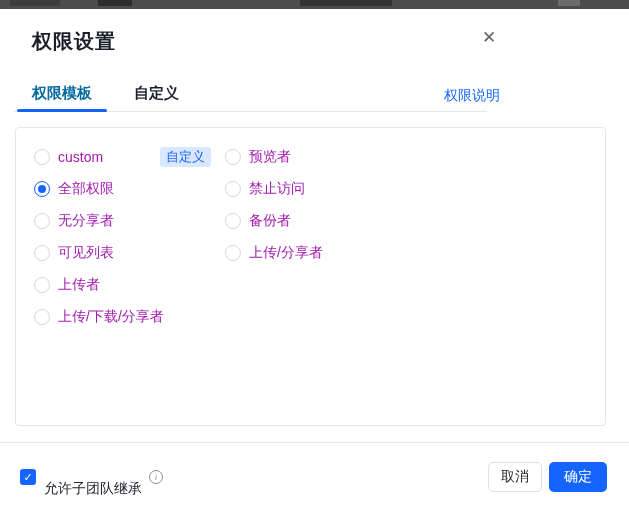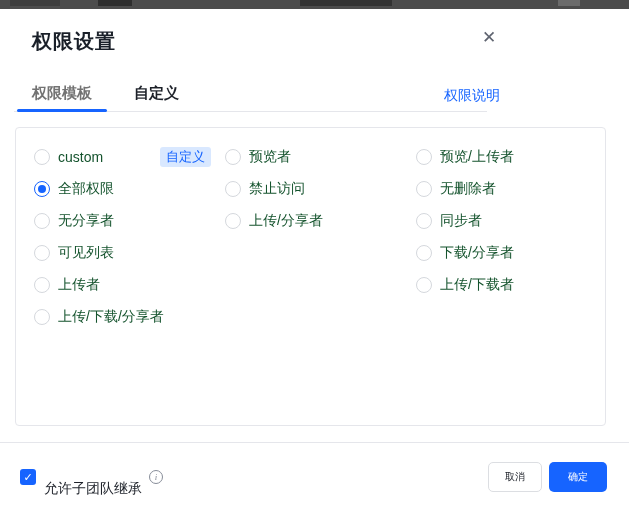--- a/index.html
+++ b/index.html
@@ -43,7 +43,7 @@
     font-size: 15px; font-weight: 600; color: #1d2129; cursor: pointer;
     margin-right: 12px;
   }
-  .tab.active { color: #737373; }
+  .tab.active { color: #0369a1; }
   .tab.active::after {
     content: ""; position: absolute; left: 0; right: 0; bottom: -1px;
     height: 3px; background: #1664ff; border-radius: 2px;

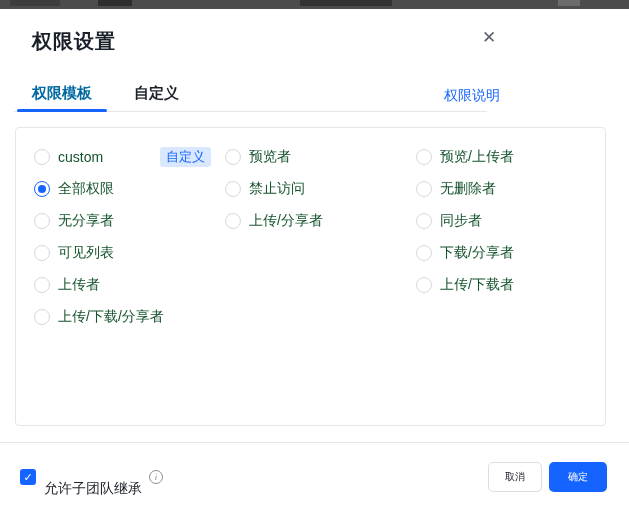--- a/index.html
+++ b/index.html
@@ -74,7 +74,7 @@
     width: 8px; height: 8px; margin: -4px 0 0 -4px;
     border-radius: 50%; background: #1664ff;
   }
-  .opt-label { font-size: 14px; color: #14532d; white-space: nowrap; }
+  .opt-label { font-size: 14px; color: #a21caf; white-space: nowrap; }
   .badge {
     margin-left: auto; margin-right: 14px;
     background: #d9e8ff; color: #1664ff;

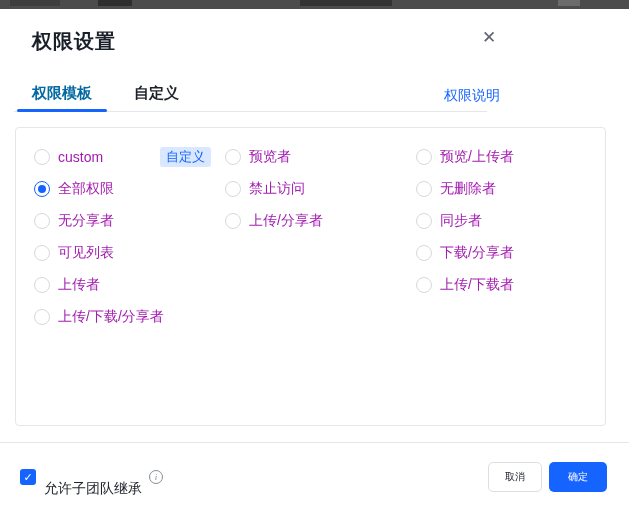--- a/index.html
+++ b/index.html
@@ -187,28 +187,6 @@
       </div>
     </div>
 
-    <div class="col col-3">
-      <div class="opt">
-        <span class="radio"></span>
-        <span class="opt-label">预览/上传者</span>
-      </div>
-      <div class="opt">
-        <span class="radio"></span>
-        <span class="opt-label">无删除者</span>
-      </div>
-      <div class="opt">
-        <span class="radio"></span>
-        <span class="opt-label">同步者</span>
-      </div>
-      <div class="opt">
-        <span class="radio"></span>
-        <span class="opt-label">下载/分享者</span>
-      </div>
-      <div class="opt">
-        <span class="radio"></span>
-        <span class="opt-label">上传/下载者</span>
-      </div>
-    </div>
 
   </div>
 

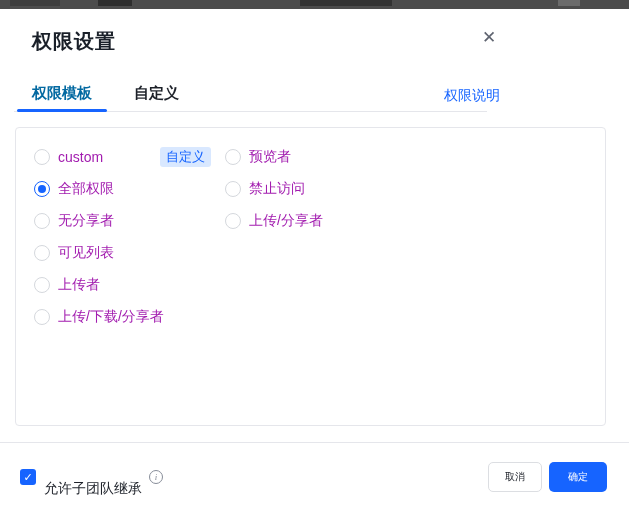--- a/index.html
+++ b/index.html
@@ -183,6 +183,10 @@
       </div>
       <div class="opt">
         <span class="radio"></span>
+        <span class="opt-label">备份者</span>
+      </div>
+      <div class="opt">
+        <span class="radio"></span>
         <span class="opt-label">上传/分享者</span>
       </div>
     </div>

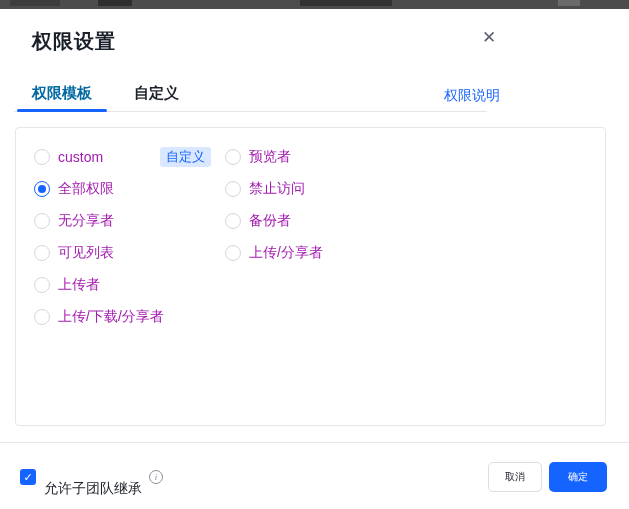--- a/index.html
+++ b/index.html
@@ -103,7 +103,7 @@
   }
   .btn {
     position: absolute; top: 453px; height: 30px; border-radius: 5px;
-    font-size: 10px; cursor: pointer;
+    font-size: 14px; cursor: pointer;
     display: flex; align-items: center; justify-content: center;
     font-family: "Liberation Sans", "DejaVu Sans", sans-serif;
   }

